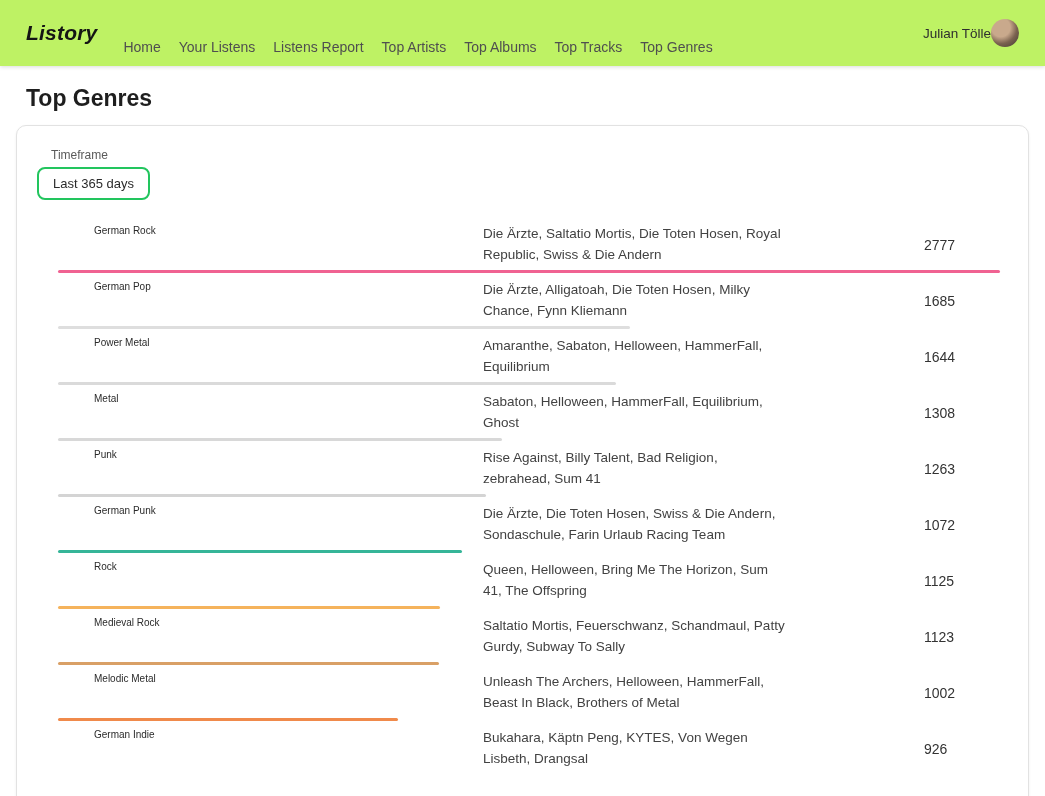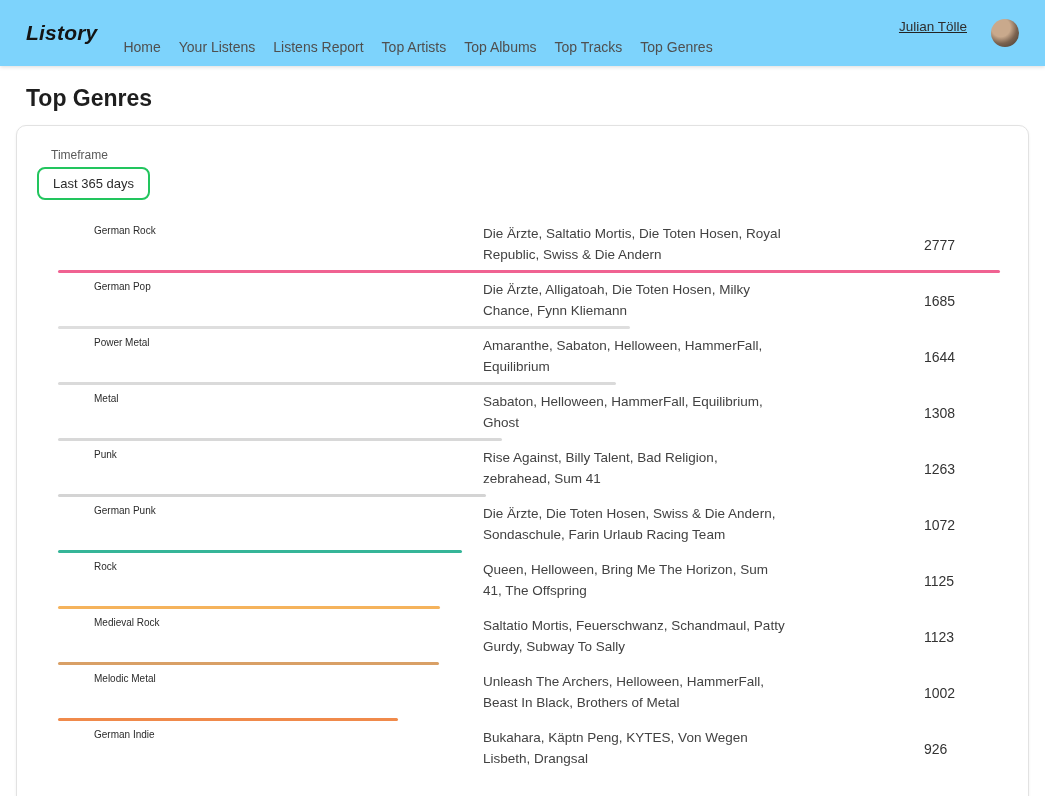--- a/index.html
+++ b/index.html
@@ -17,7 +17,7 @@
     display: flex;
     align-items: center;
     padding: 0 26px;
-    background: #7dd3fc;
+    background: #bef264;
     box-shadow: 0 1px 4px rgba(0,0,0,0.14);
     position: relative;
     z-index: 5;

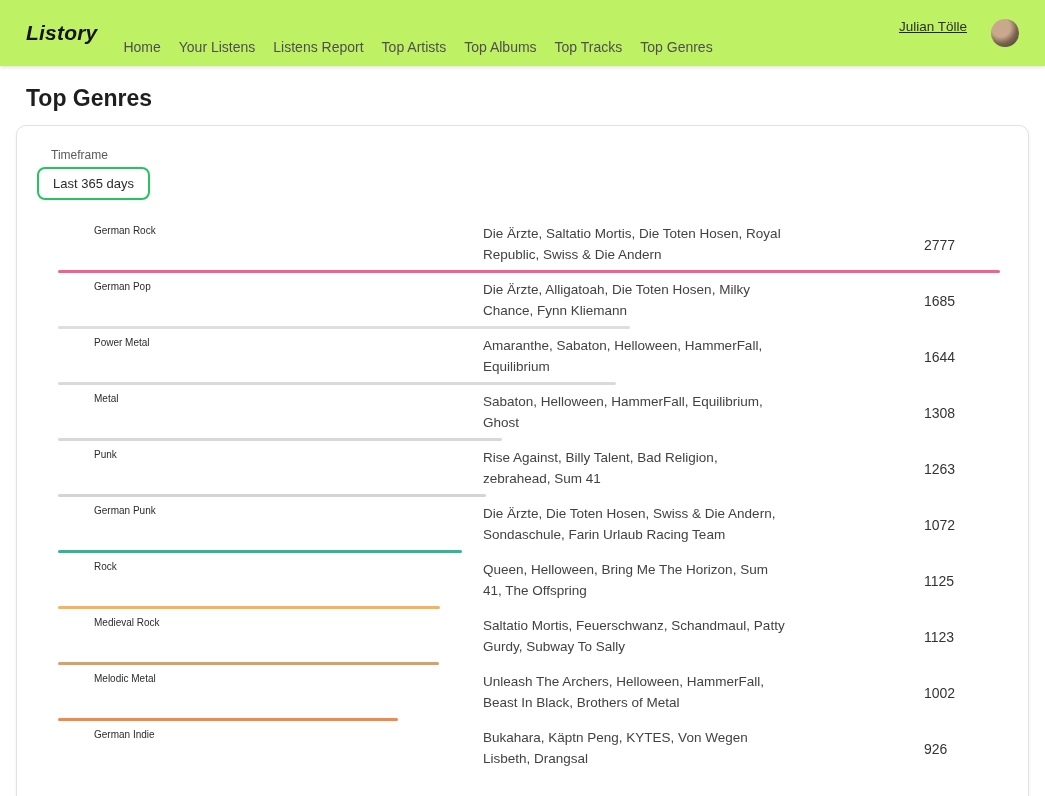--- a/index.html
+++ b/index.html
@@ -39,7 +39,7 @@
     white-space: nowrap;
     margin-top: 28px;
   }
-  .user-area { display: flex; gap: 24px; text-decoration: underline; }
+  .user-area { display: flex; align-items: center; gap: 0; }
   .user-name { font-size: 13.5px; color: #2e2e2e; }
   .avatar {
     width: 28px; height: 28px;

